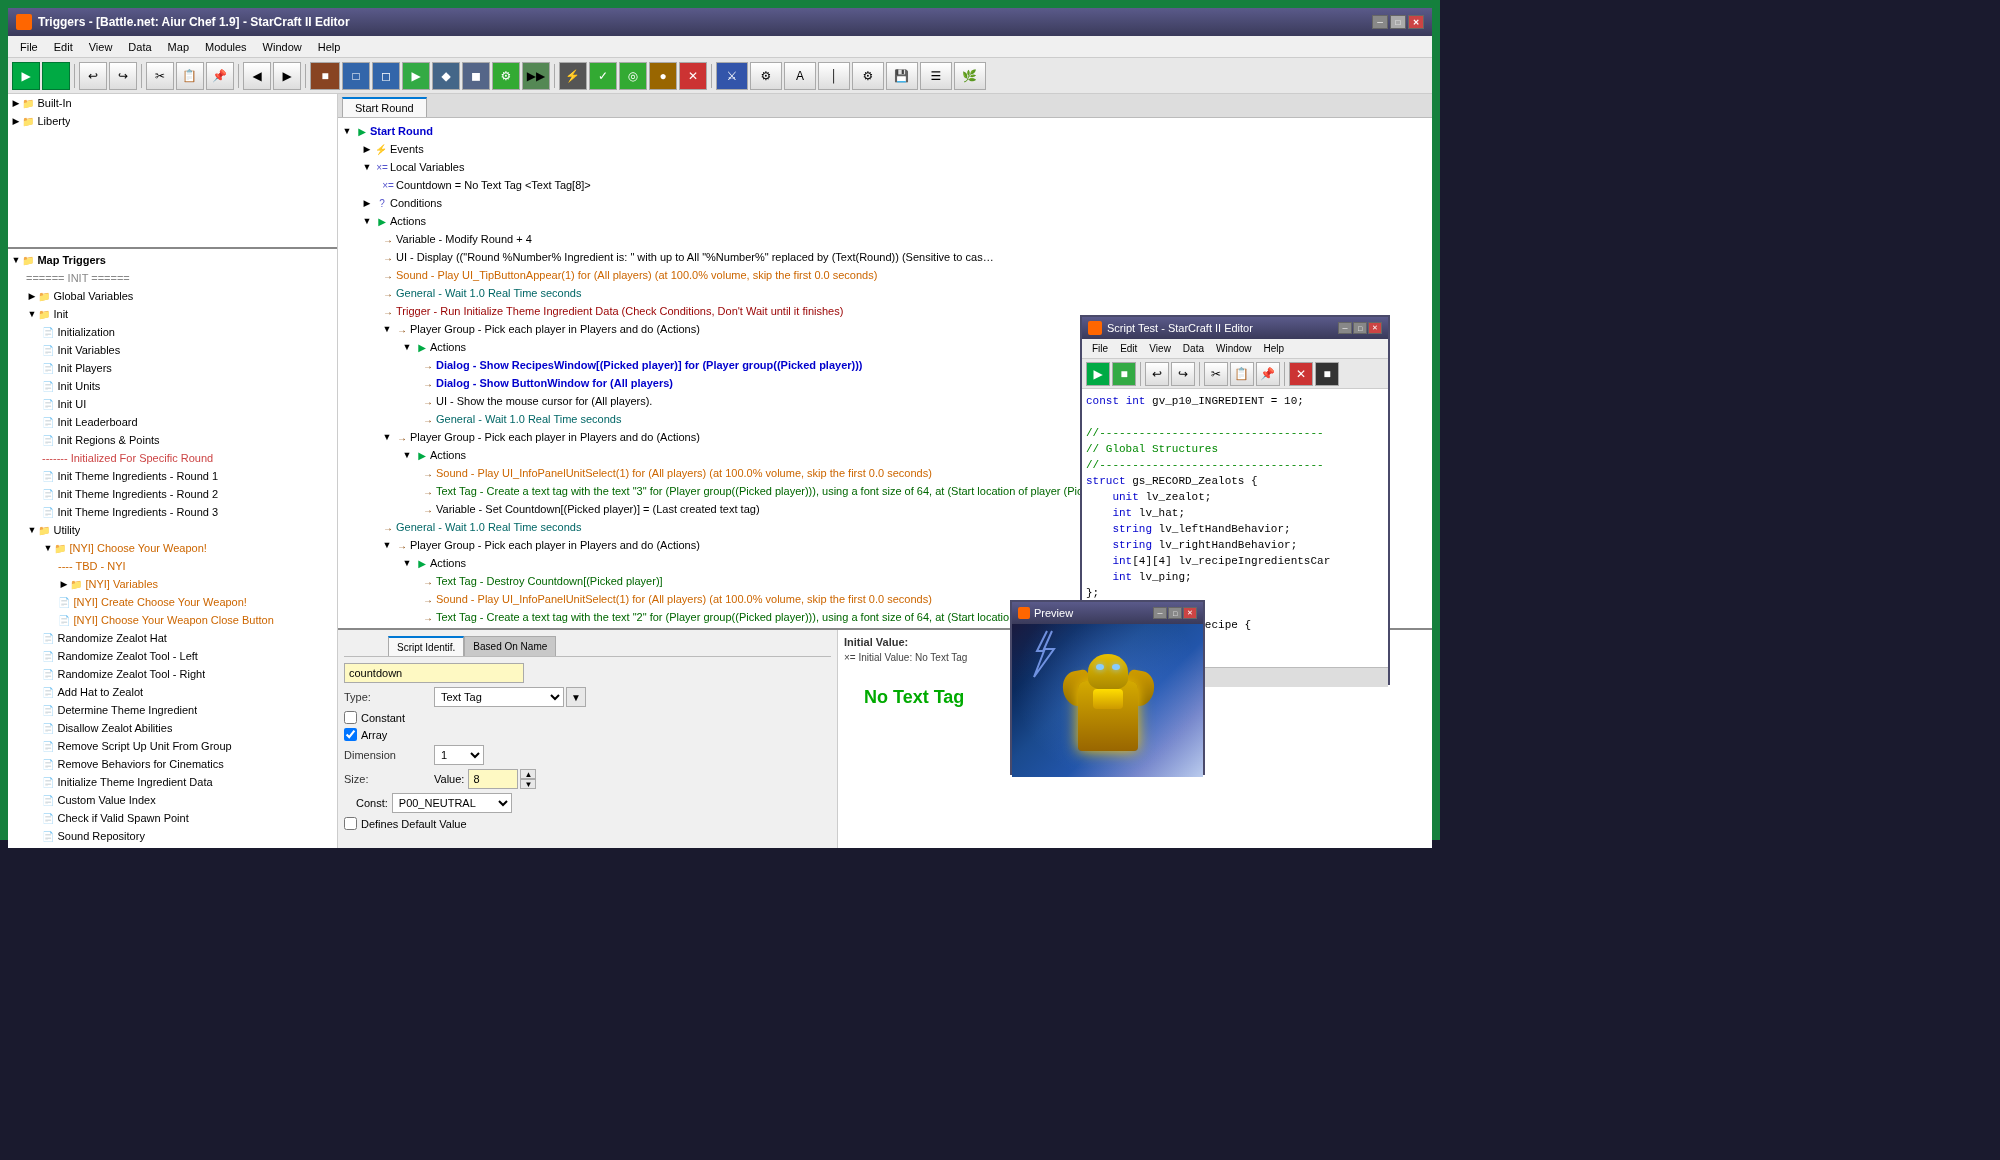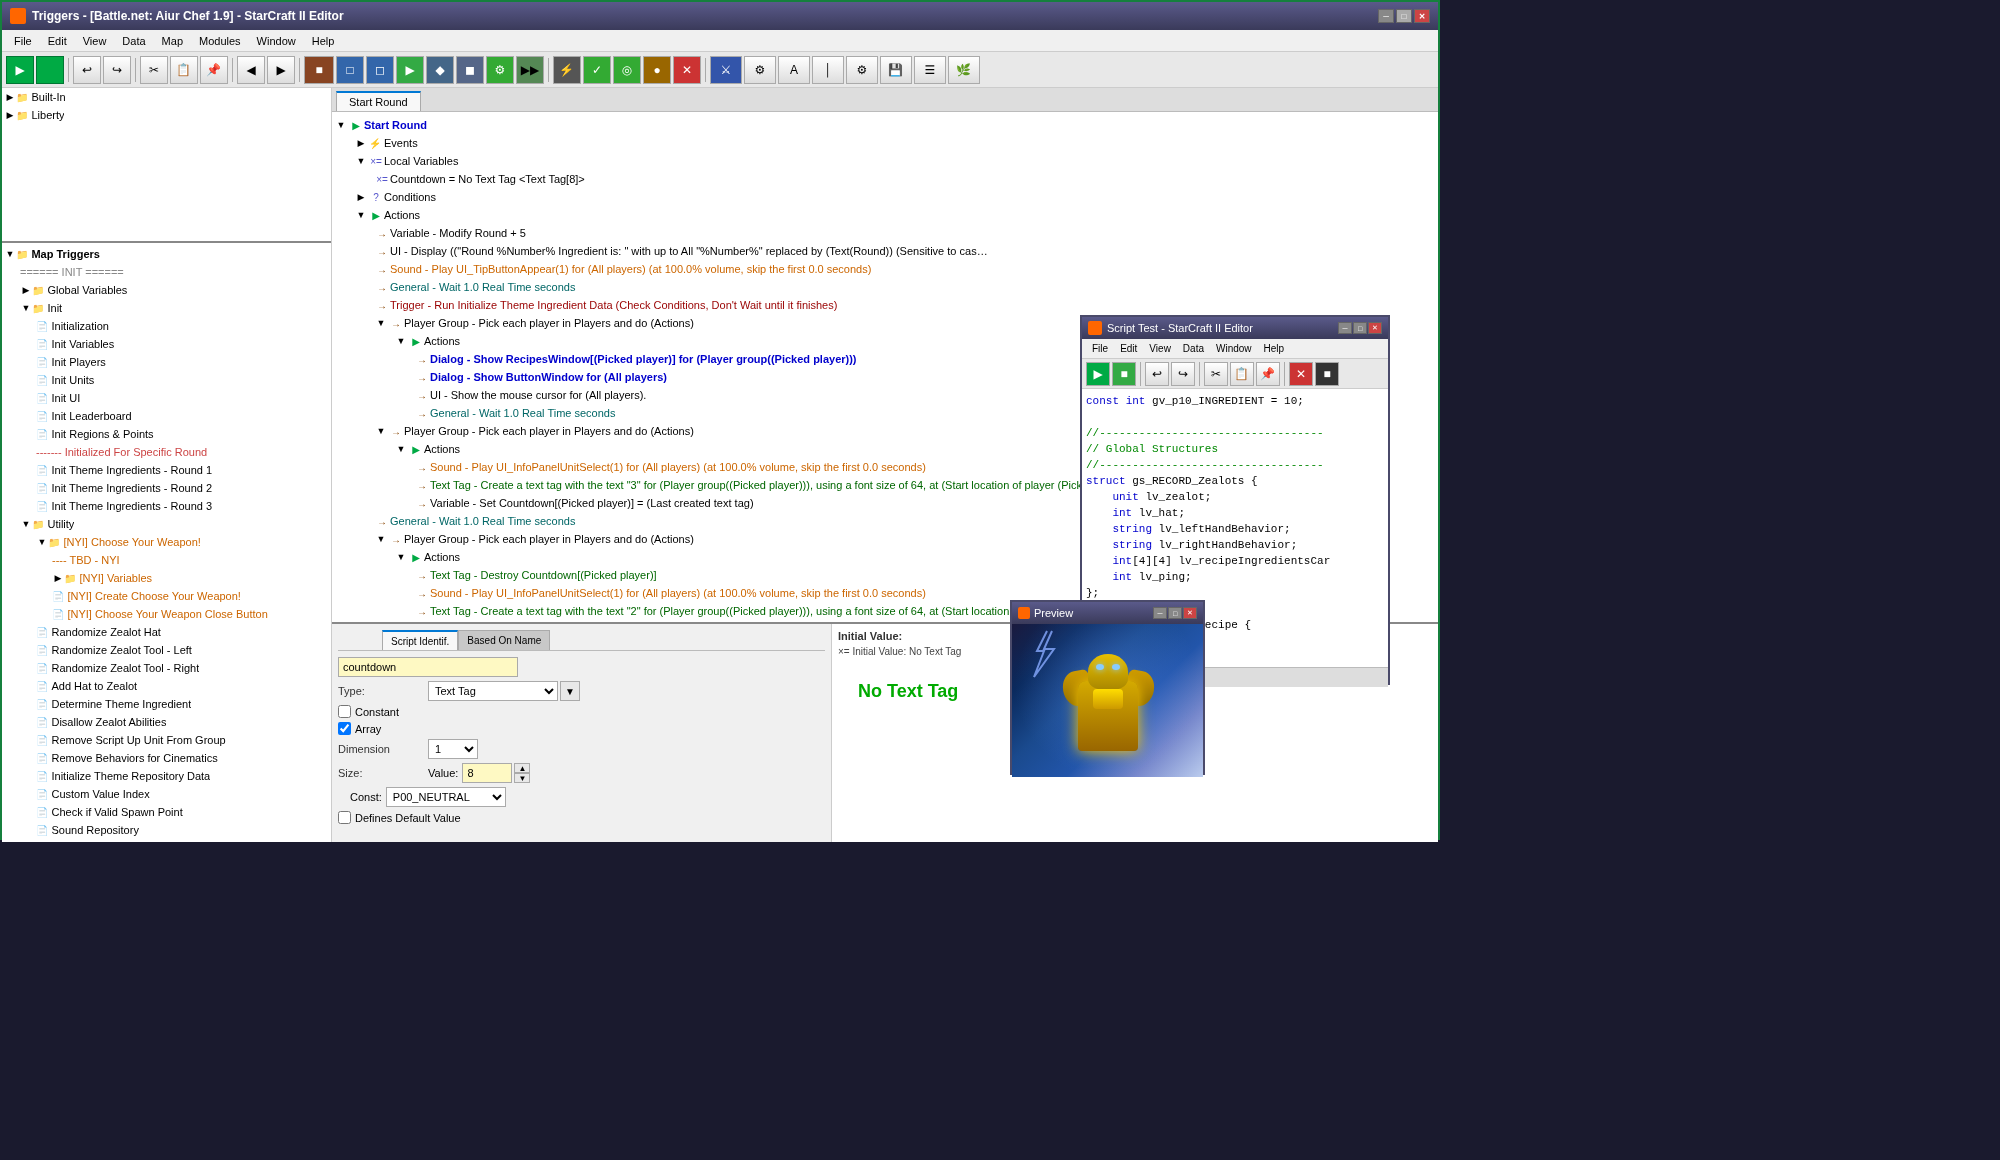--- a/index.html
+++ b/index.html
@@ -20,7 +20,7 @@
       width: 1440px;
       height: 840px;
       background: #f0f0f0;
-      border: 2px solid #15803d;
+      border: 8px solid #15803d;
     }
 
     .title-bar {

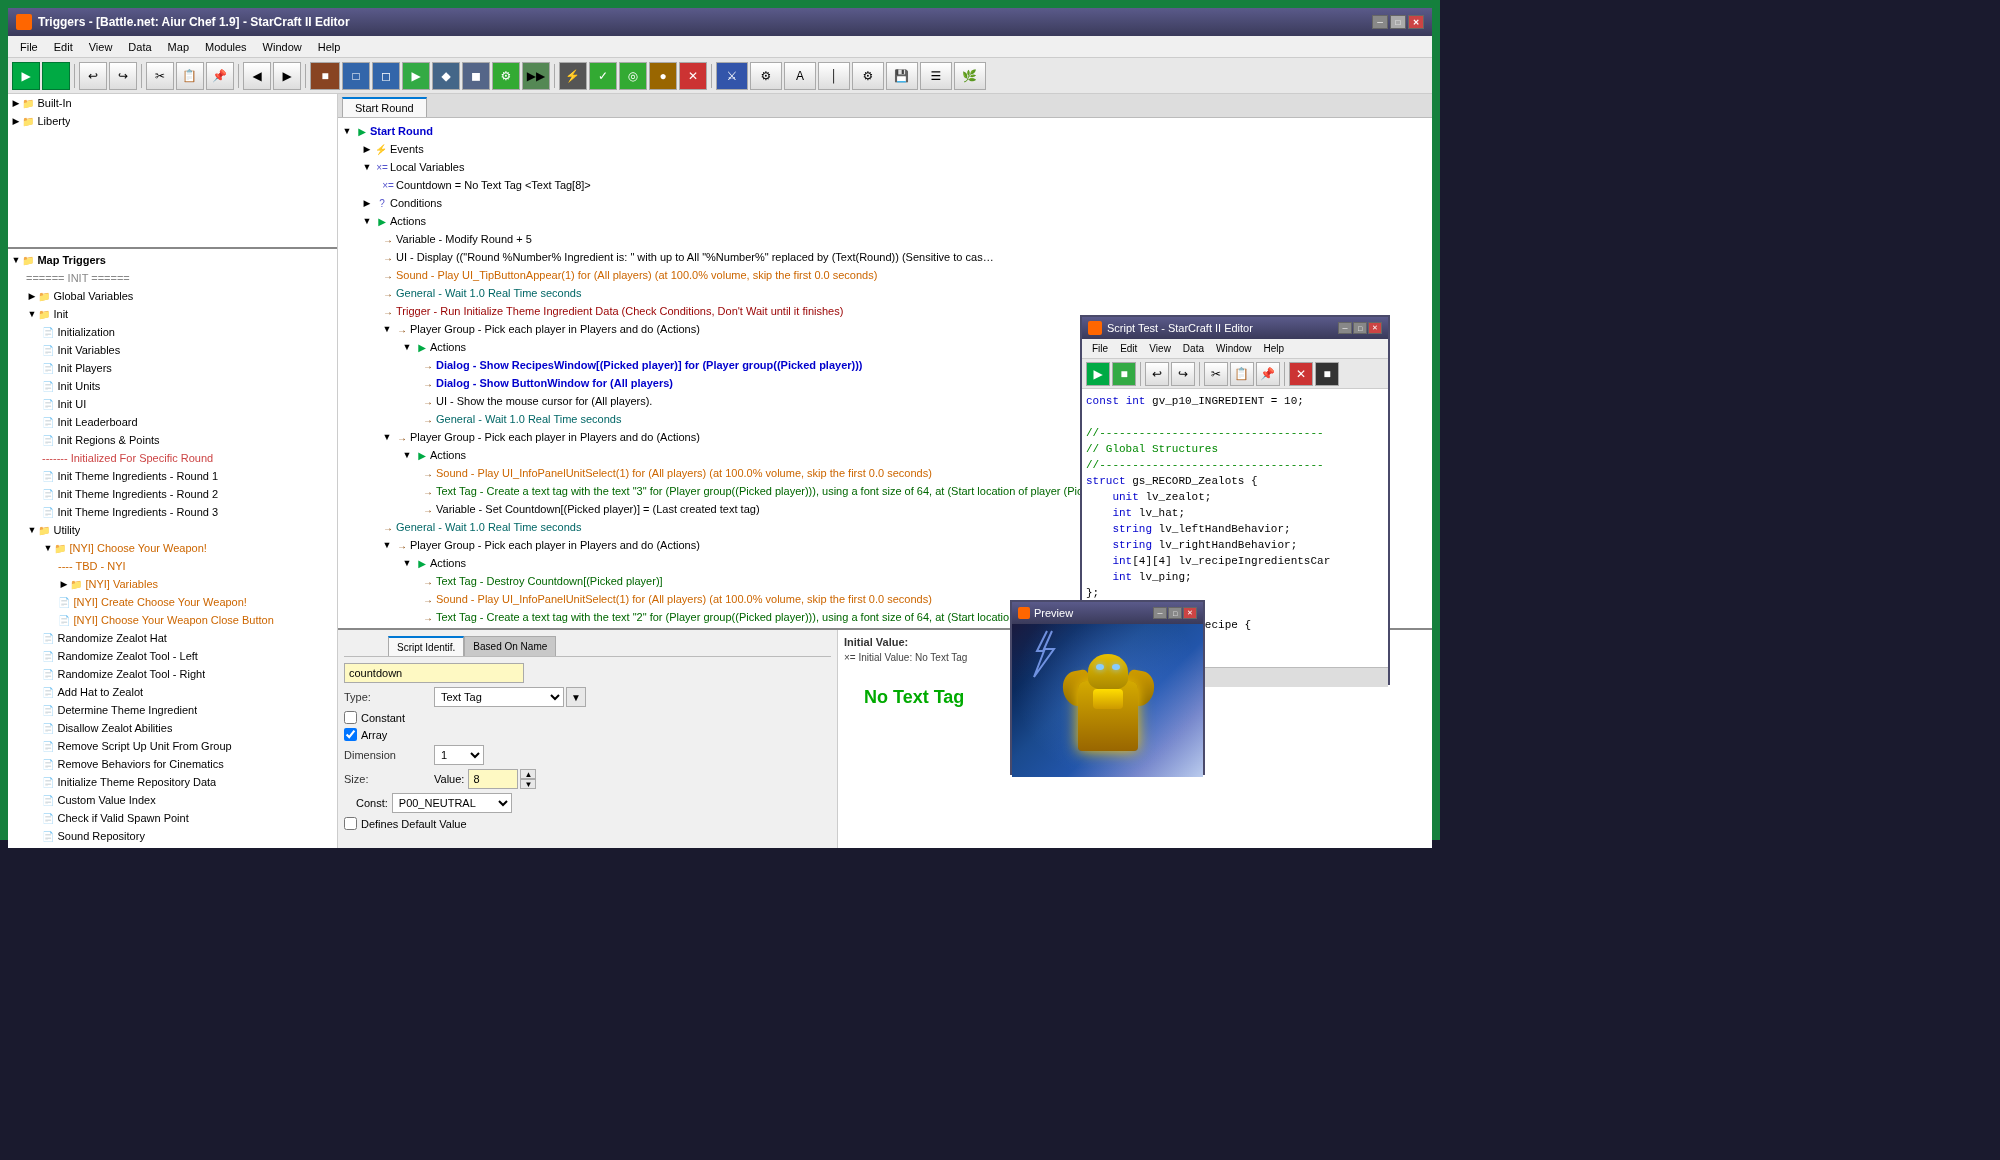--- a/index.html
+++ b/index.html
@@ -842,7 +842,7 @@
           <div class="trig-row">
             <span style="width:40px;display:inline-block;"></span>
             <span class="trig-icon" style="color:#884400;">→</span>
-            <span class="trig-text">Variable - Modify Round + 5</span>
+            <span class="trig-text">Variable - Modify Round + 4</span>
           </div>
 
           <div class="trig-row">

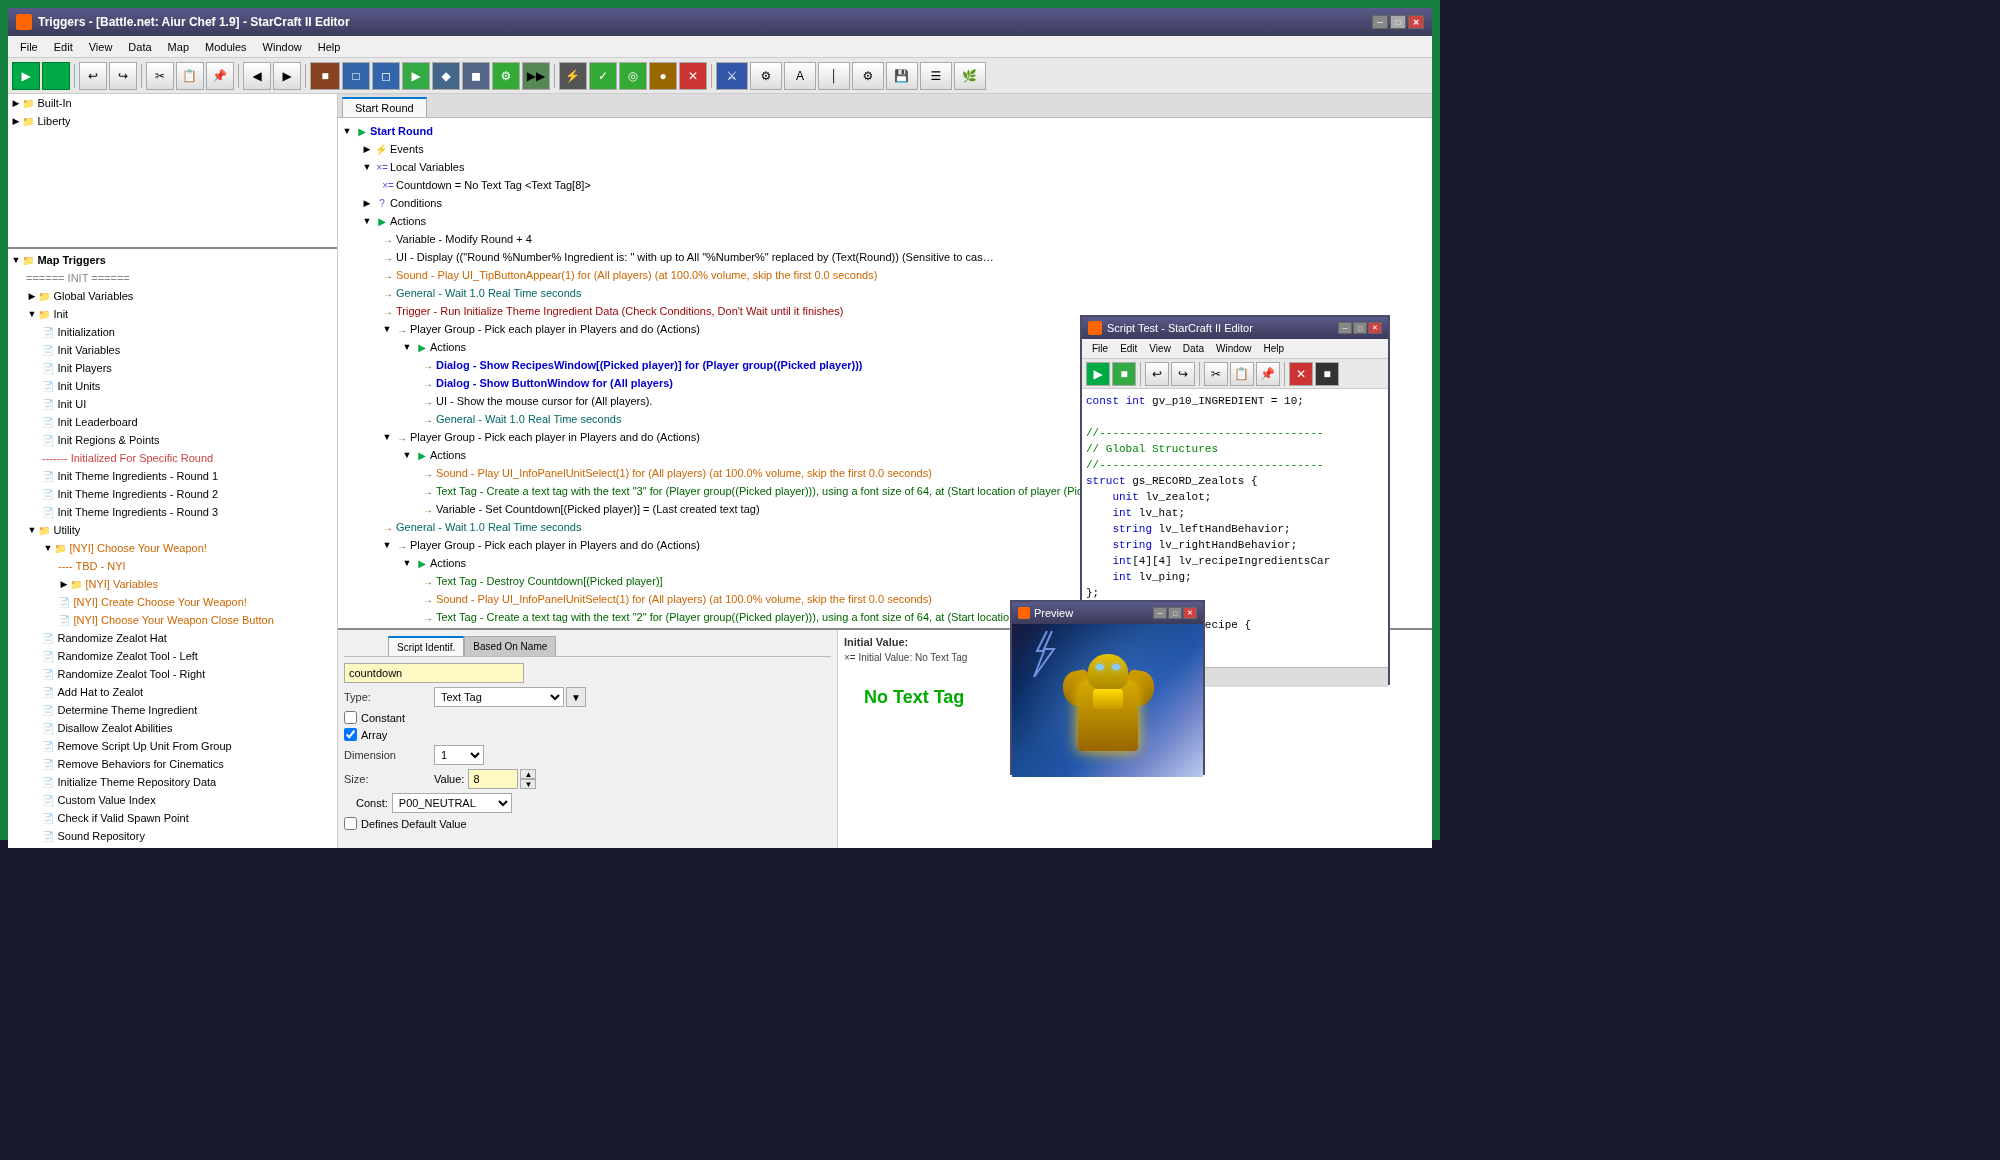--- a/index.html
+++ b/index.html
@@ -759,7 +759,7 @@
           <div class="tree-indent"></div>
           <div class="tree-indent"></div>
           <span class="tree-icon" style="color:#3366aa;">📄</span>
-          <span class="tree-label">Initialize Theme Repository Data</span>
+          <span class="tree-label">Initialize Theme Ingredient Data</span>
         </div>
         <div class="tree-item">
           <div class="tree-indent"></div>

